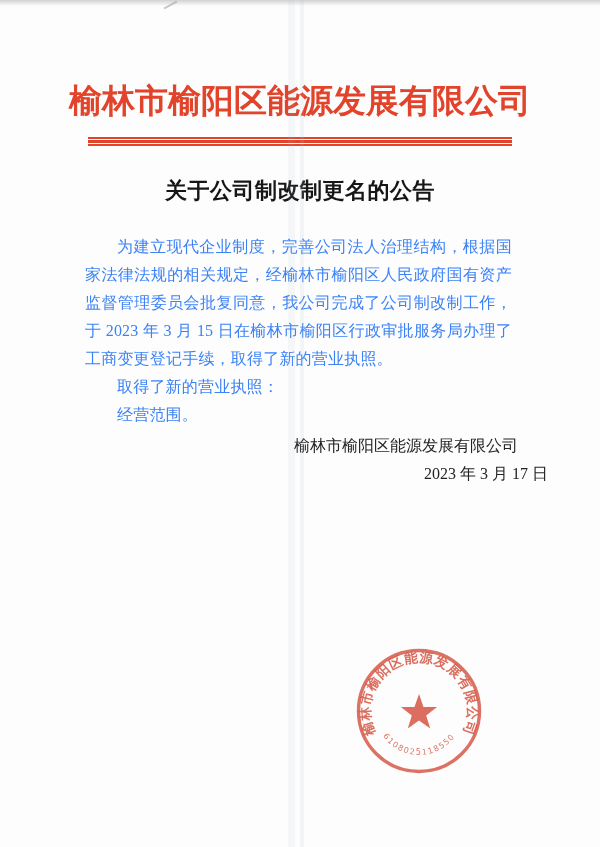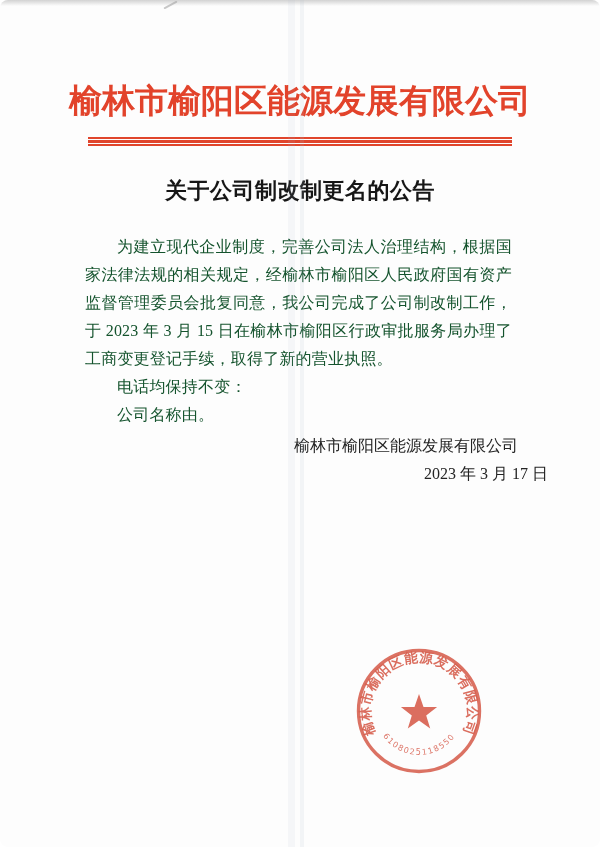--- a/index.html
+++ b/index.html
@@ -6,7 +6,7 @@
   .page {
     position:relative; width:600px; height:847px; margin:0 auto;
     background:#fdfdfd; overflow:hidden;
-    font-family:"Liberation Serif","DejaVu Serif",serif; color:#222;border-radius:8px;
+    font-family:"Liberation Serif","DejaVu Serif",serif; color:#222;
   }
   
   .scan-edge { position:absolute; top:0; left:0; right:0; height:6px;

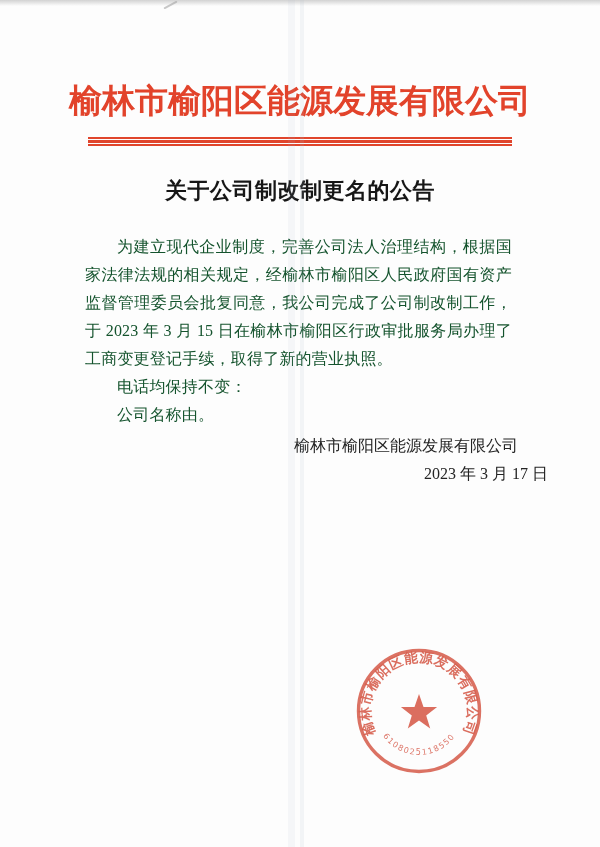--- a/index.html
+++ b/index.html
@@ -36,7 +36,7 @@
 
   
   .body-text { margin:28px 88px 0 85px; font-size:16px; line-height:28px;
-    text-align:justify; letter-spacing:.2px; color:#14532d; }
+    text-align:justify; letter-spacing:.2px; color:#3b82f6; }
   .body-text p { margin:0; text-indent:2em; }
 
   

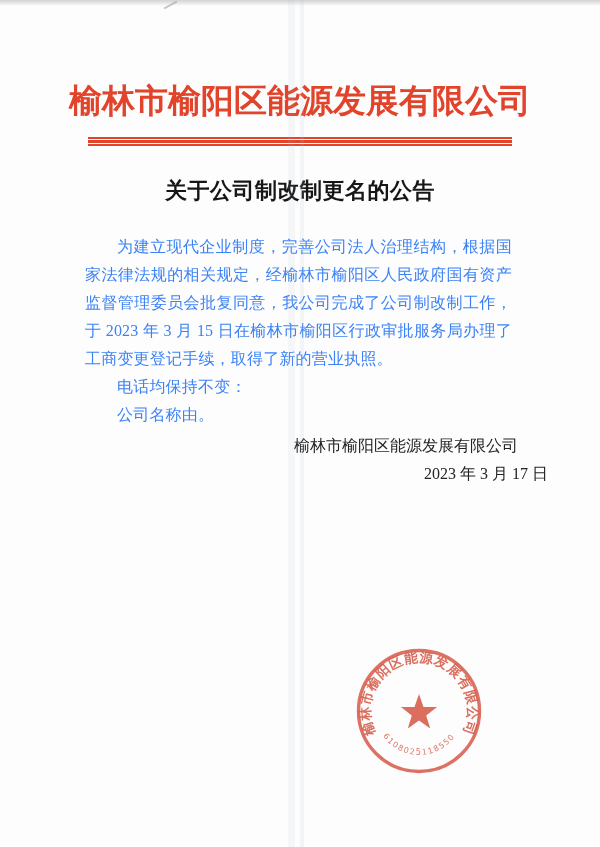--- a/index.html
+++ b/index.html
@@ -71,7 +71,7 @@
 
   <div class="body-text">
     <p>为建立现代企业制度，完善公司法人治理结构，根据国家法律法规的相关规定，经榆林市榆阳区人民政府国有资产监督管理委员会批复同意，我公司完成了公司制改制工作，于 2023 年 3 月 15 日在榆林市榆阳区行政审批服务局办理了工商变更登记手续，取得了新的营业执照。</p>
-    <p>电话均保持不变：</p>
+    <p>取得了新的营业执照：</p>
     <p>公司名称由。</p>
   </div>
 

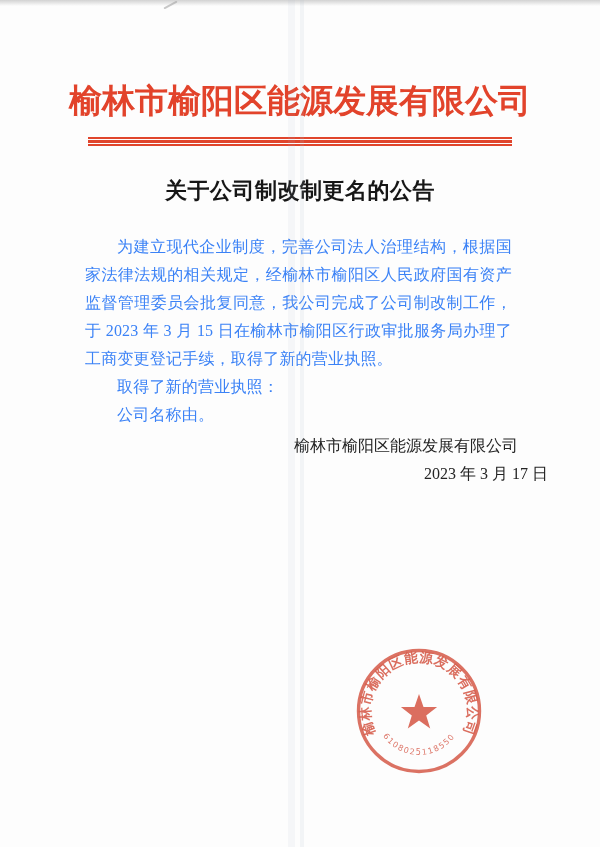--- a/index.html
+++ b/index.html
@@ -72,7 +72,7 @@
   <div class="body-text">
     <p>为建立现代企业制度，完善公司法人治理结构，根据国家法律法规的相关规定，经榆林市榆阳区人民政府国有资产监督管理委员会批复同意，我公司完成了公司制改制工作，于 2023 年 3 月 15 日在榆林市榆阳区行政审批服务局办理了工商变更登记手续，取得了新的营业执照。</p>
     <p>取得了新的营业执照：</p>
-    <p>公司名称由。</p>
+    <p>经营范围。</p>
   </div>
 
   <div class="signature">

